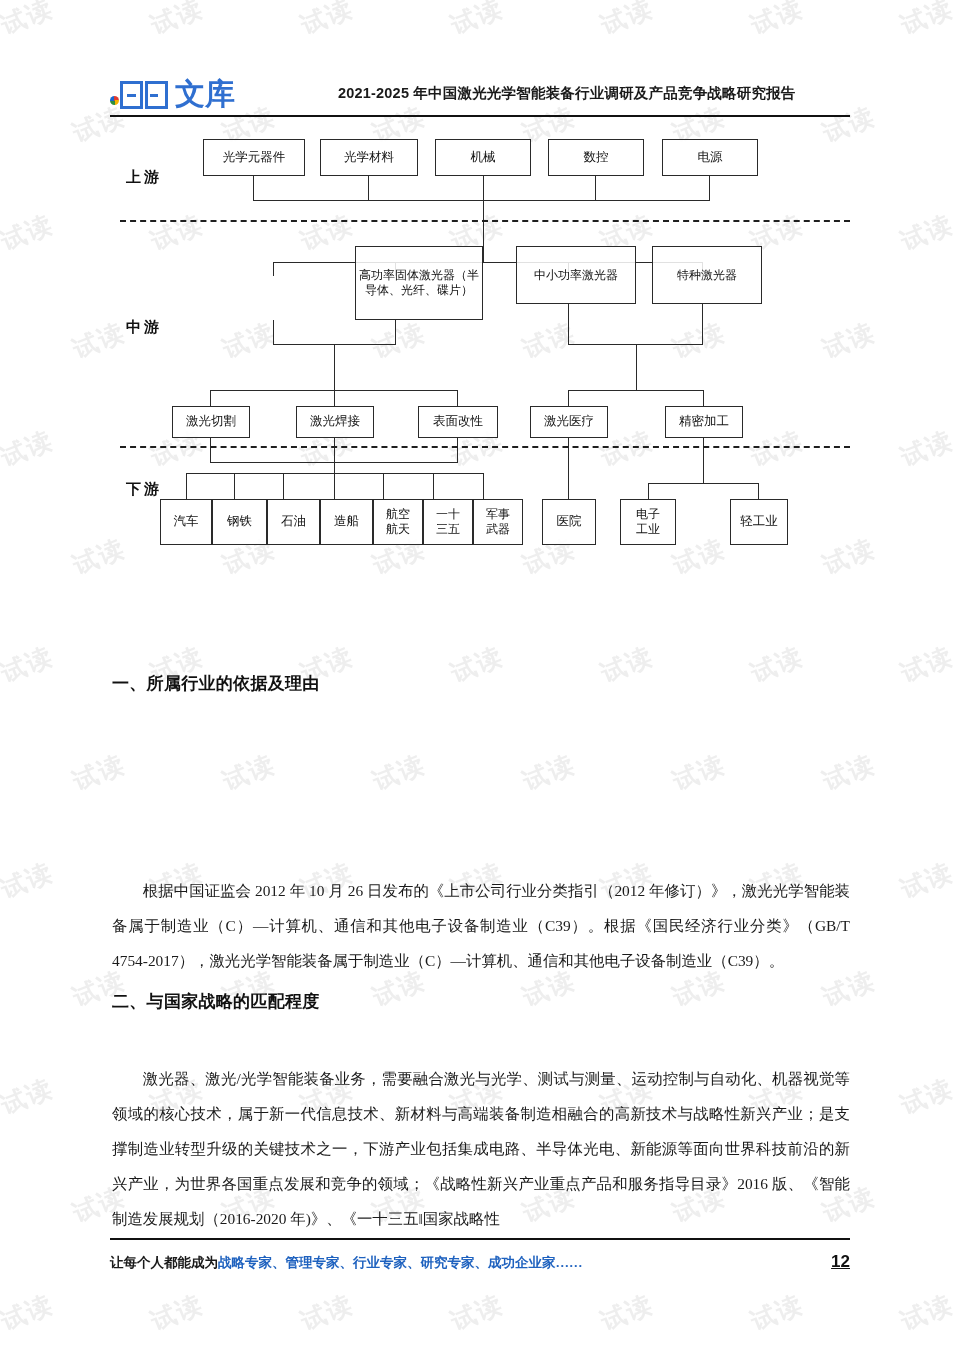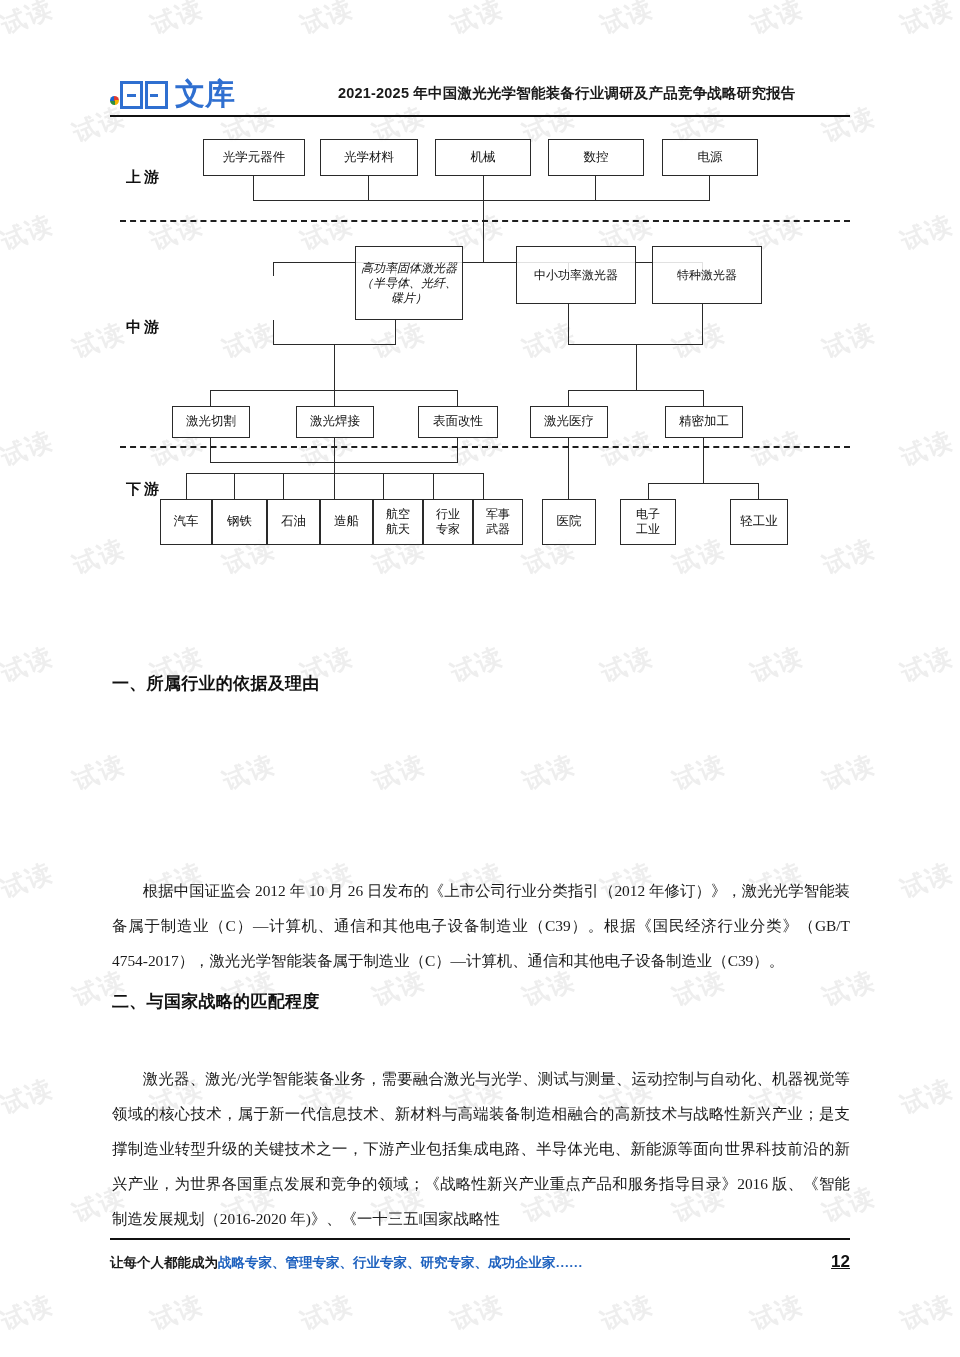--- a/index.html
+++ b/index.html
@@ -350,7 +350,7 @@
     <div class="ln v" style="left:448px; top:134px; height:14px;"></div>
     <div class="ln v" style="left:582px; top:134px; height:14px;"></div>
 
-    <div class="node small" style="left:235px; top:118px; width:108px; height:74px;font-style:italic;">高功率固体激光器（半导体、光纤、碟片）</div>
+    <div class="node small" style="left:235px; top:118px; width:128px; height:74px;">高功率固体激光器（半导体、光纤、碟片）</div>
     <div class="node small" style="left:532px; top:118px; width:110px; height:58px;">特种激光器</div>
     <div class="node small" style="left:396px; top:118px; width:120px; height:58px;">中小功率激光器</div>
 

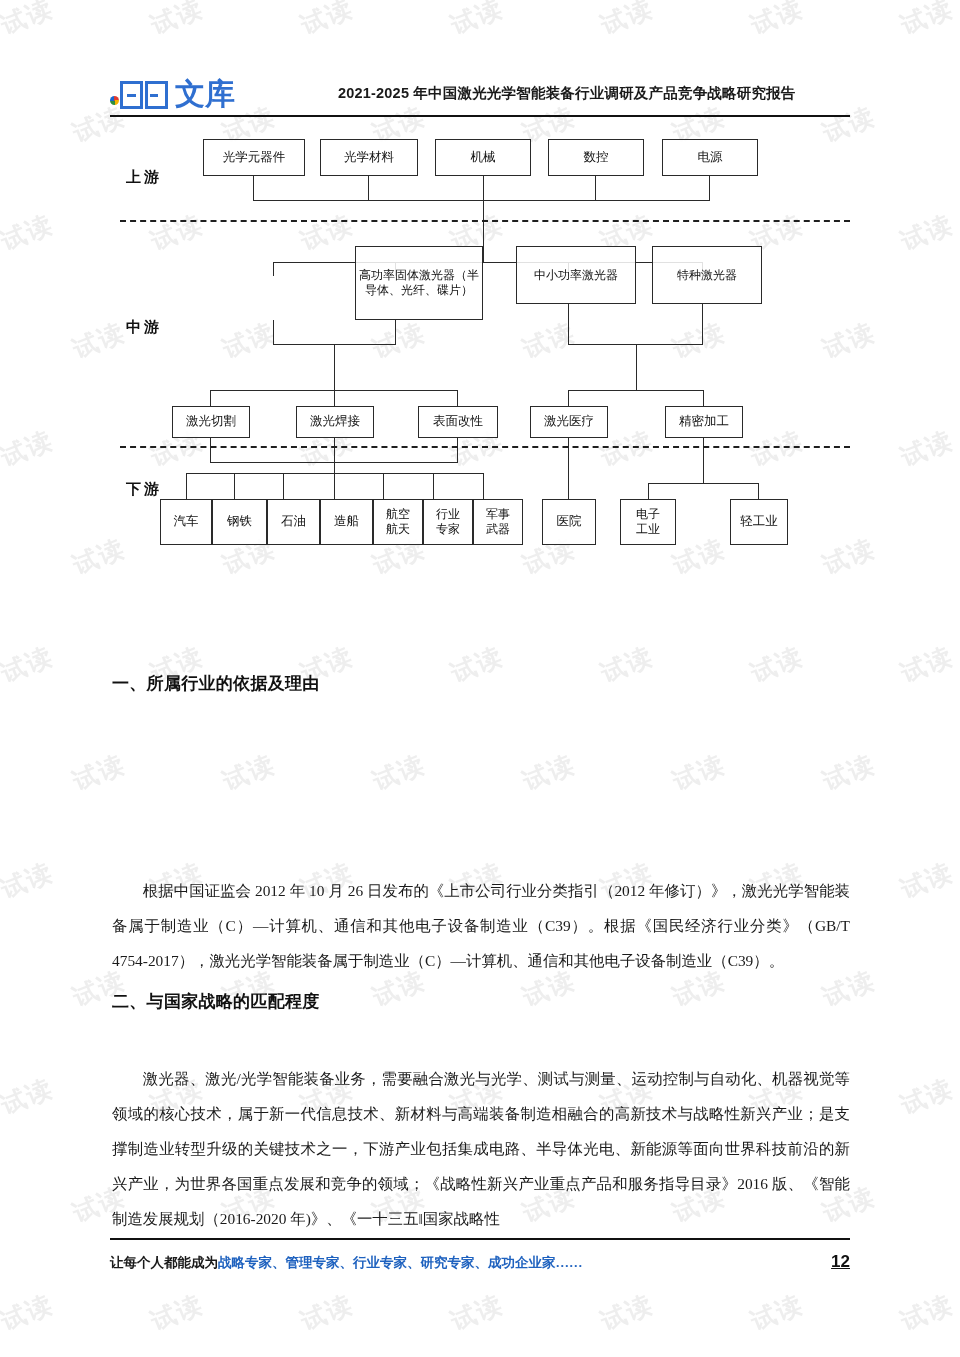--- a/index.html
+++ b/index.html
@@ -411,7 +411,7 @@
         <span style="display:inline-block;width:2.2em;">航空航天</span>
       </div>
     <div class="node small" style="left:303px; top:371px; width:50px; height:46px;">
-        <span style="display:inline-block;width:2.2em;">行业专家</span>
+        <span style="display:inline-block;width:2.2em;">一十三五</span>
       </div>
     <div class="node small" style="left:353px; top:371px; width:50px; height:46px;">
         <span style="display:inline-block;width:2.2em;">军事武器</span>

